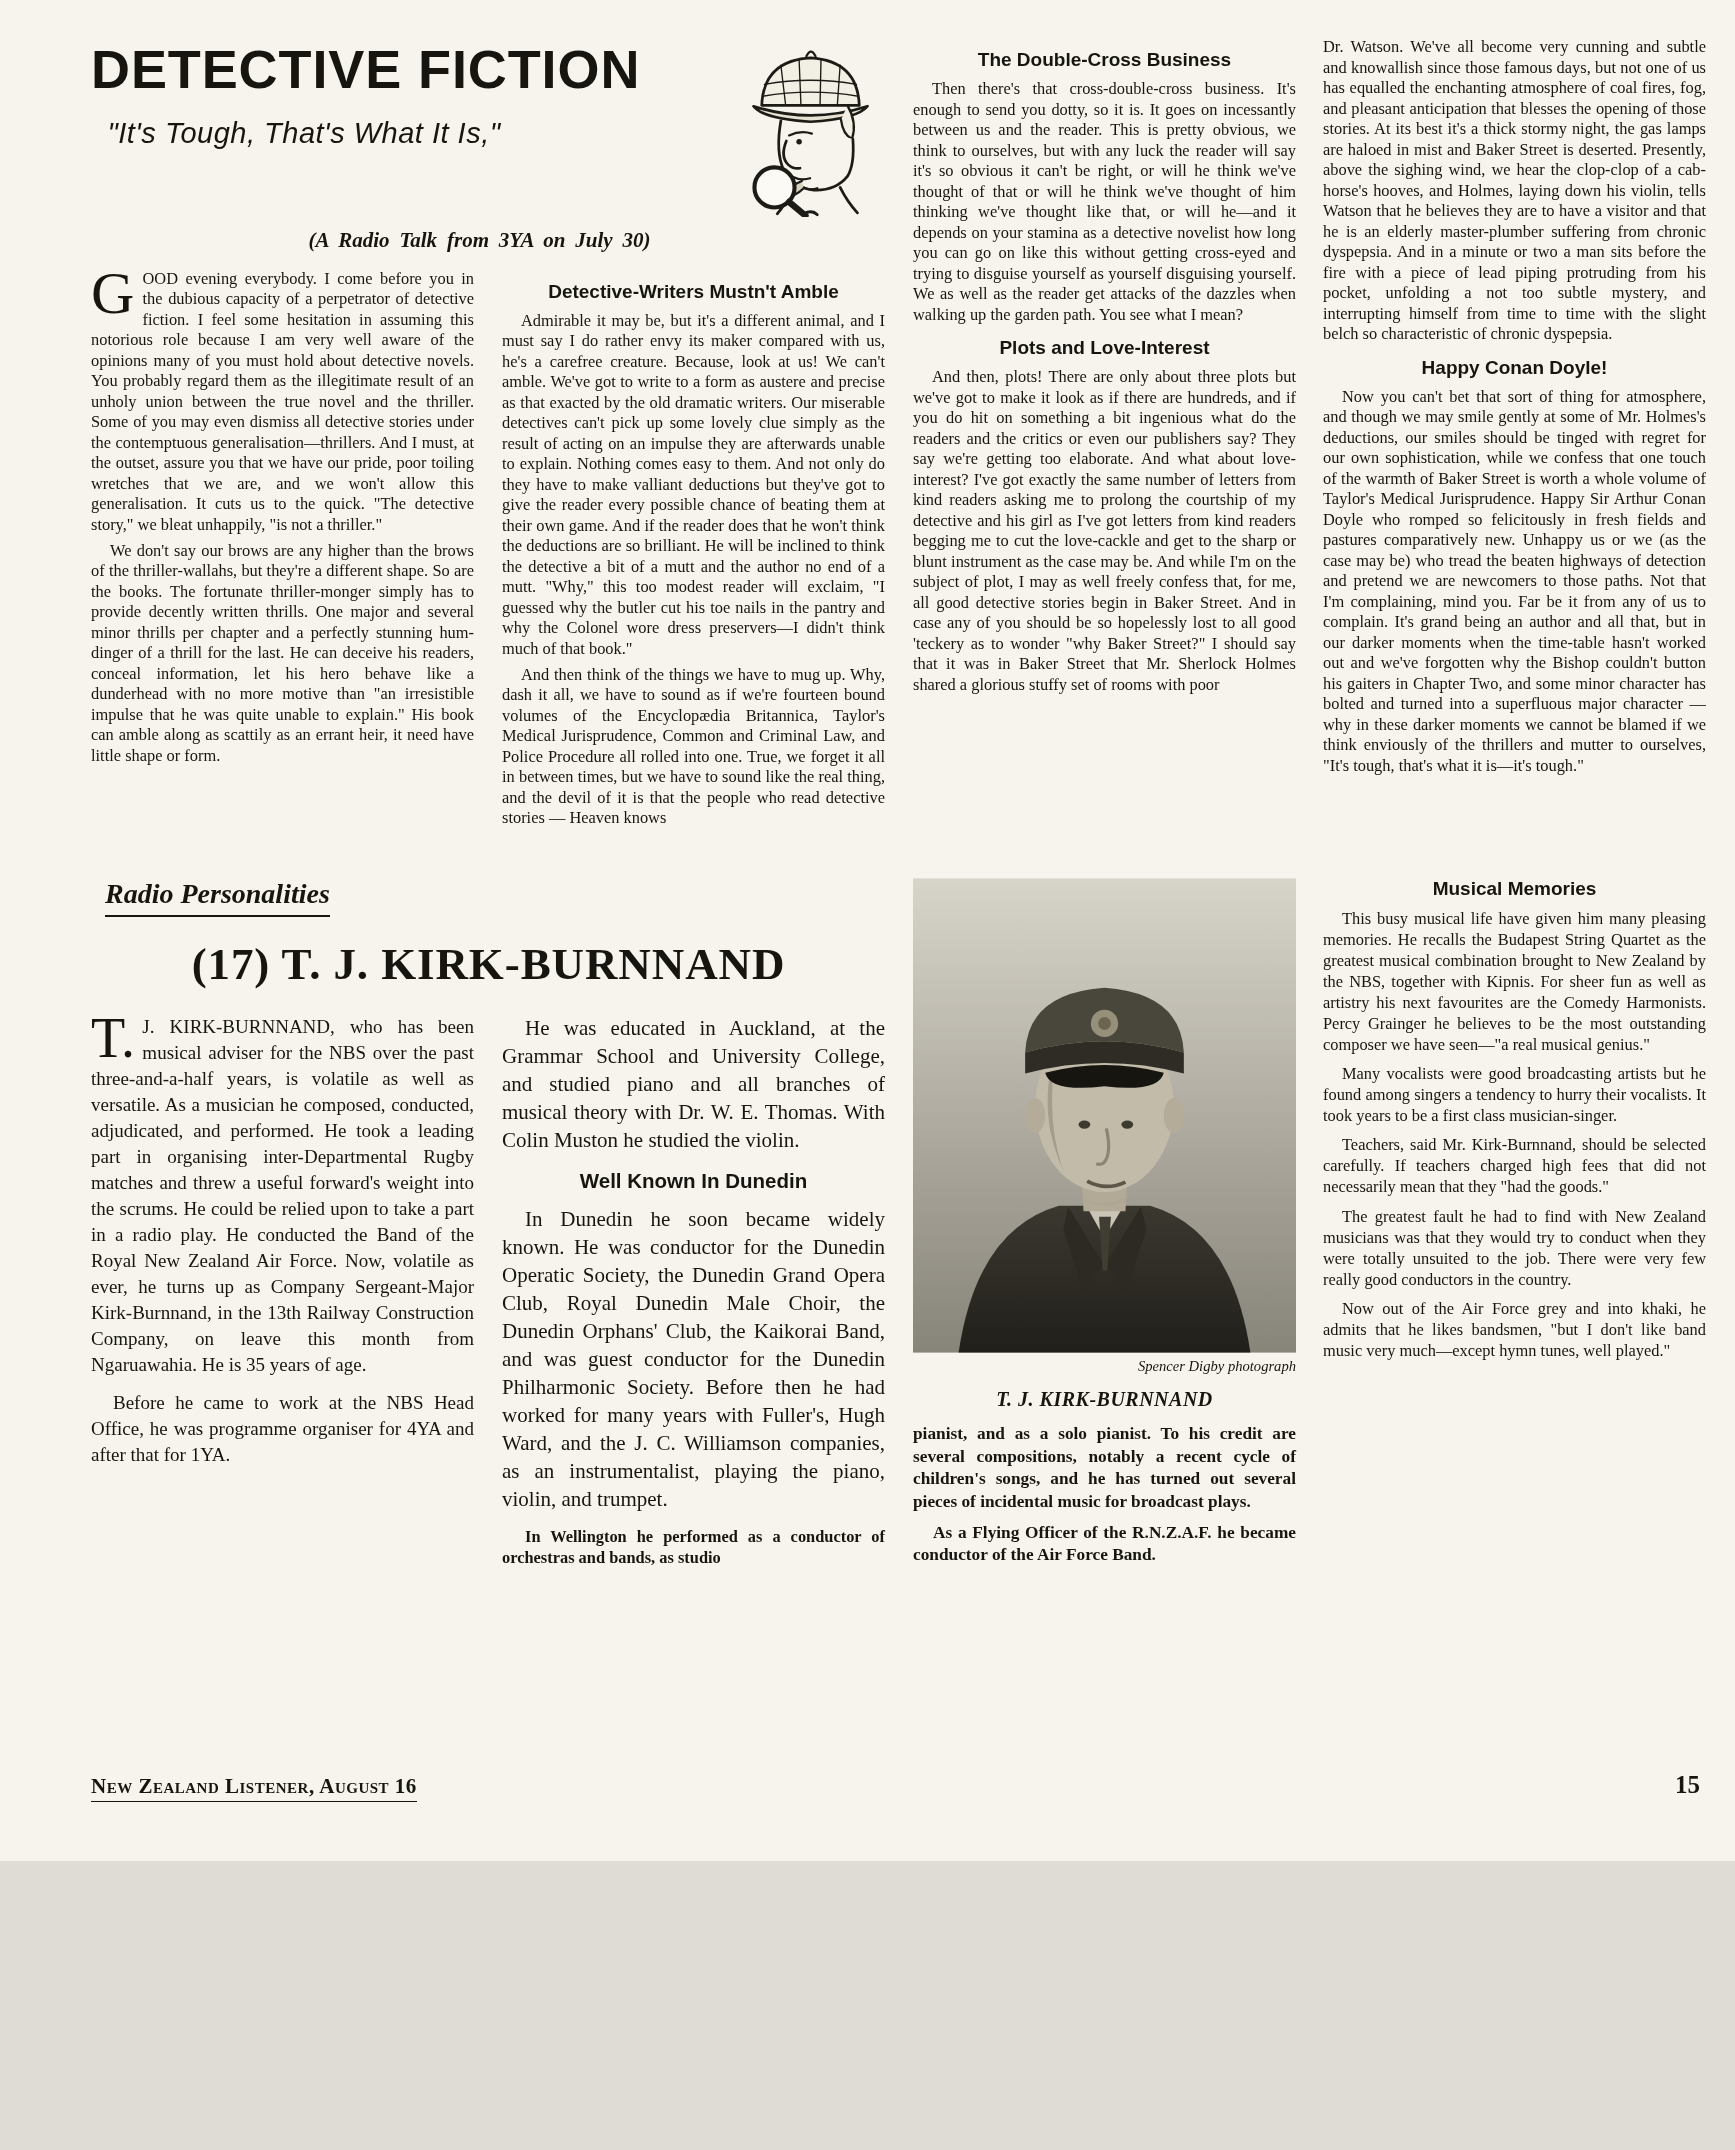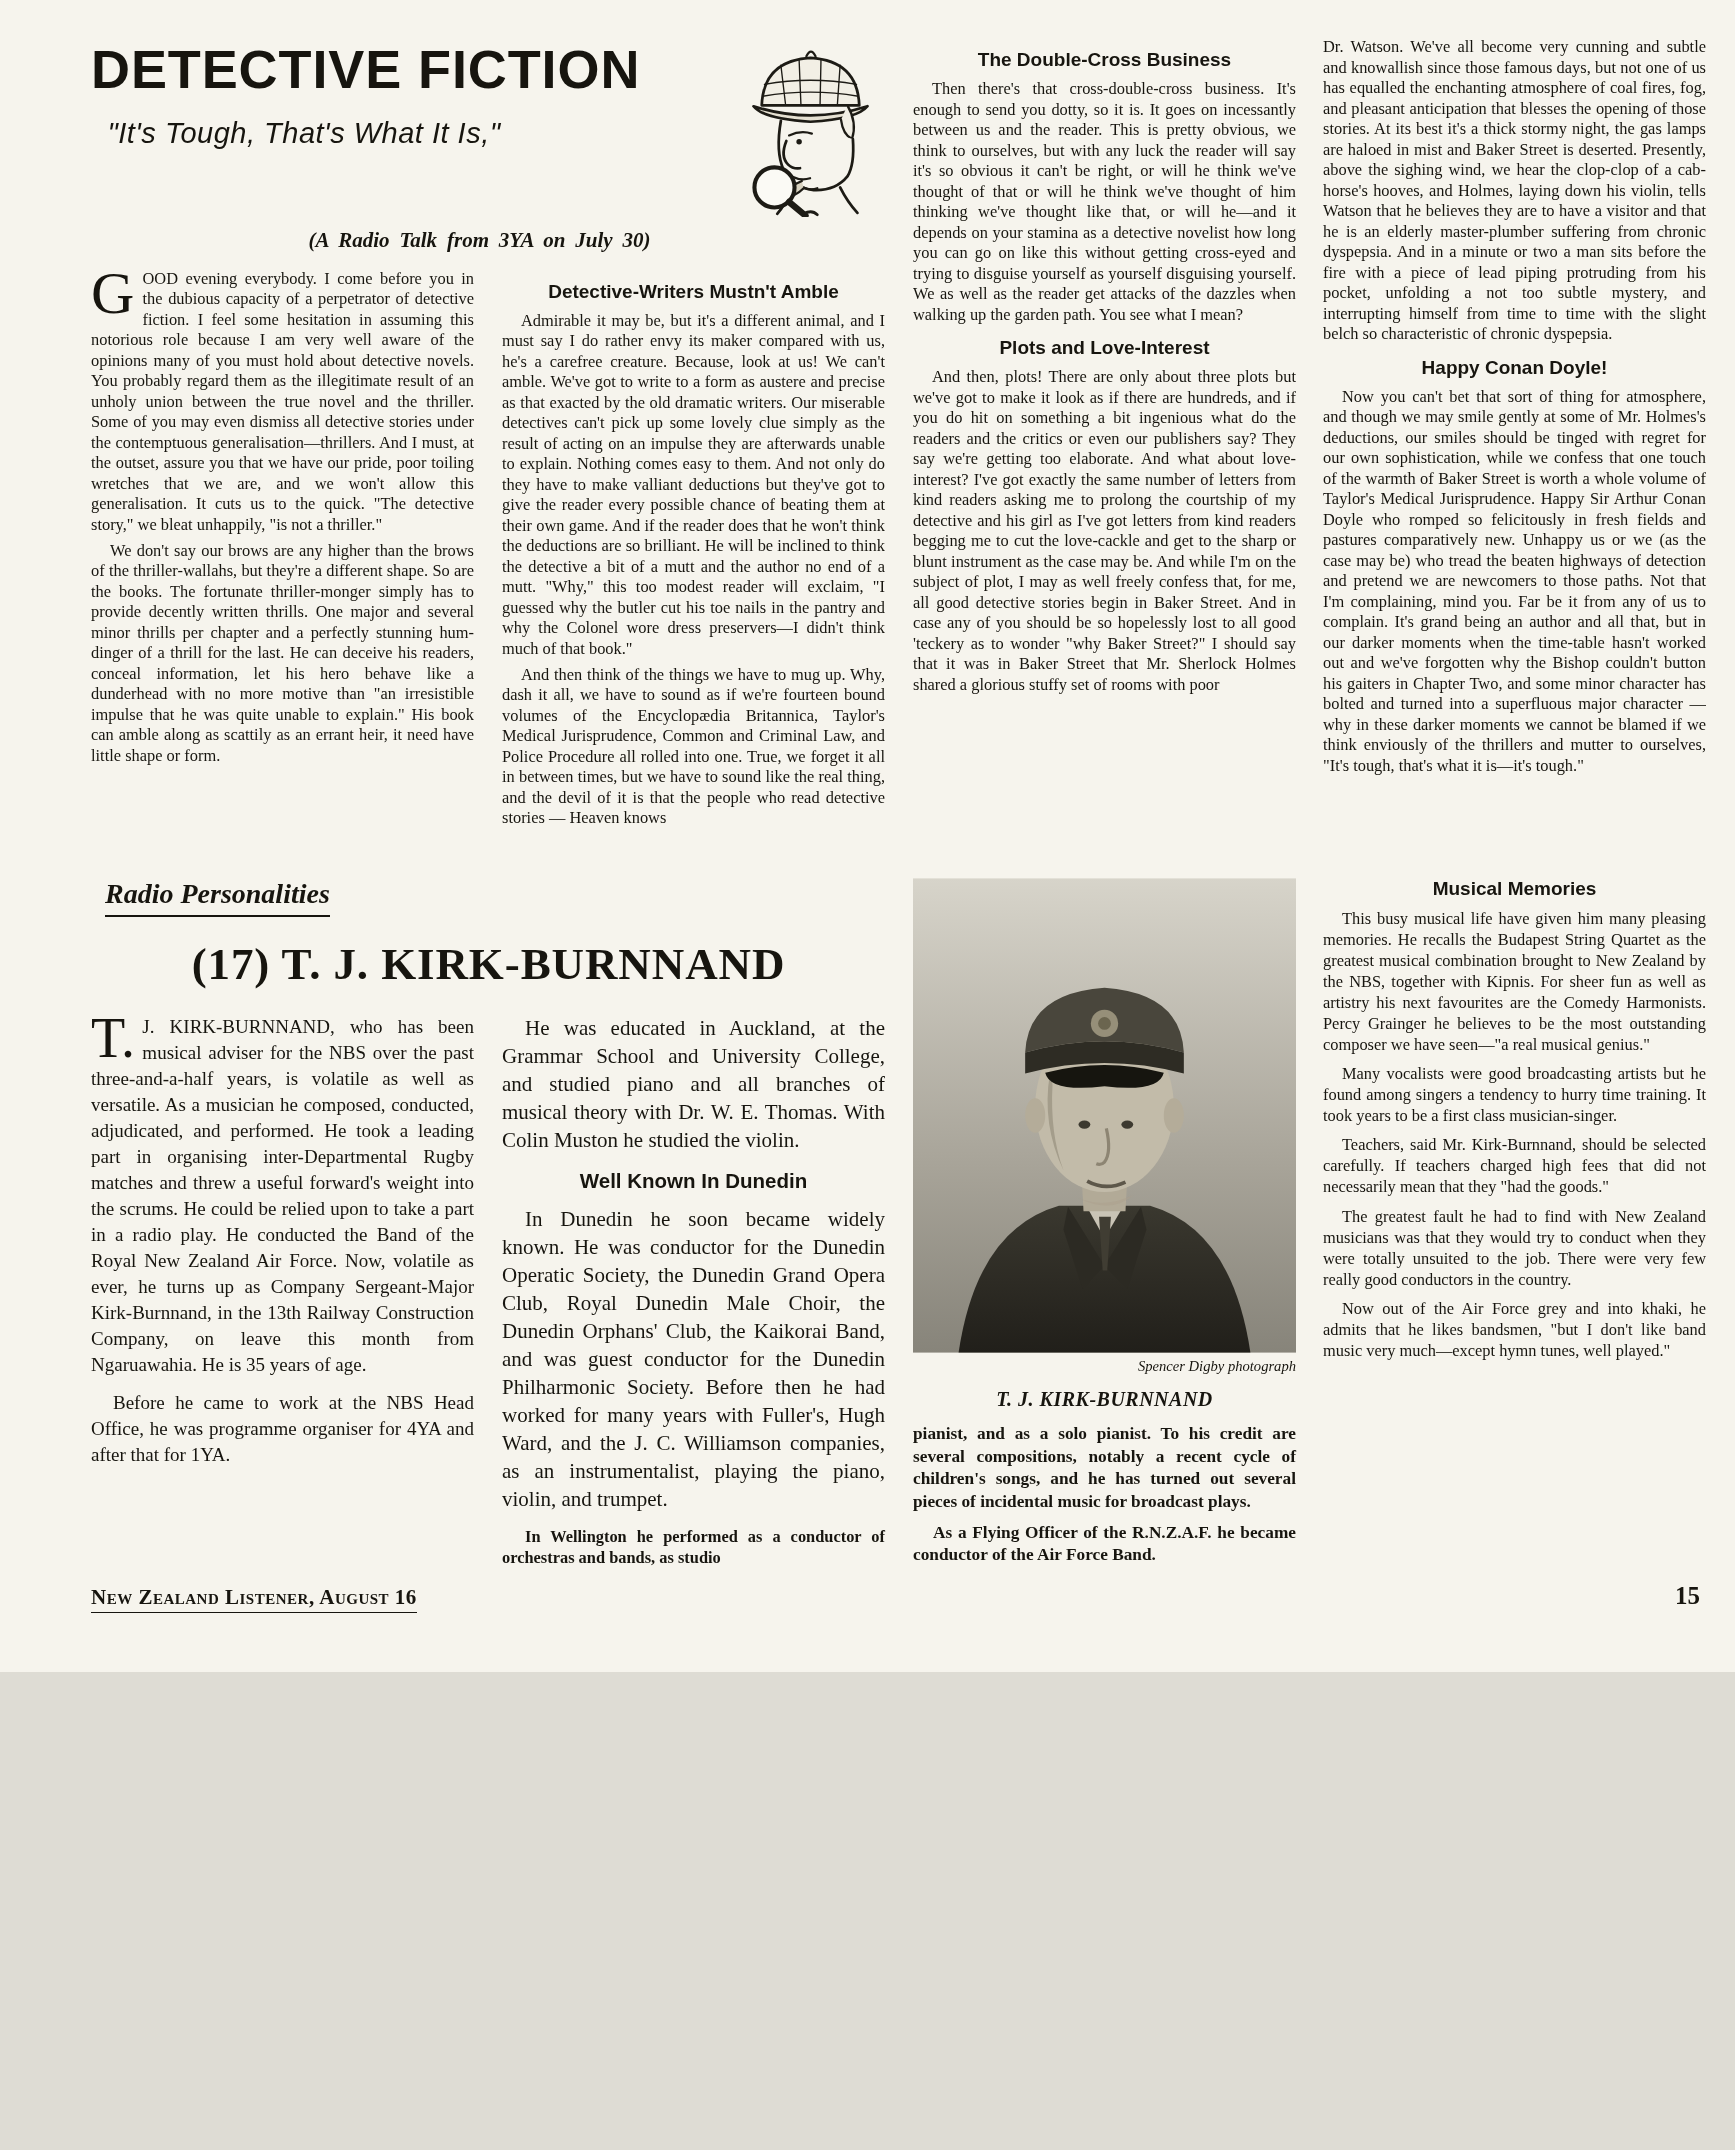--- a/index.html
+++ b/index.html
@@ -4,7 +4,7 @@
 <style>
   html,body { margin:0; padding:0; background:#dedcd4; }
   .page {
-    width:1736px; height:1672px; box-sizing:border-box;
+    width:1736px; height:1861px; box-sizing:border-box;
     background:#f6f4ed; color:#17150f;
     padding:37px 27px 59px 91px;
     display:flex; flex-direction:column;

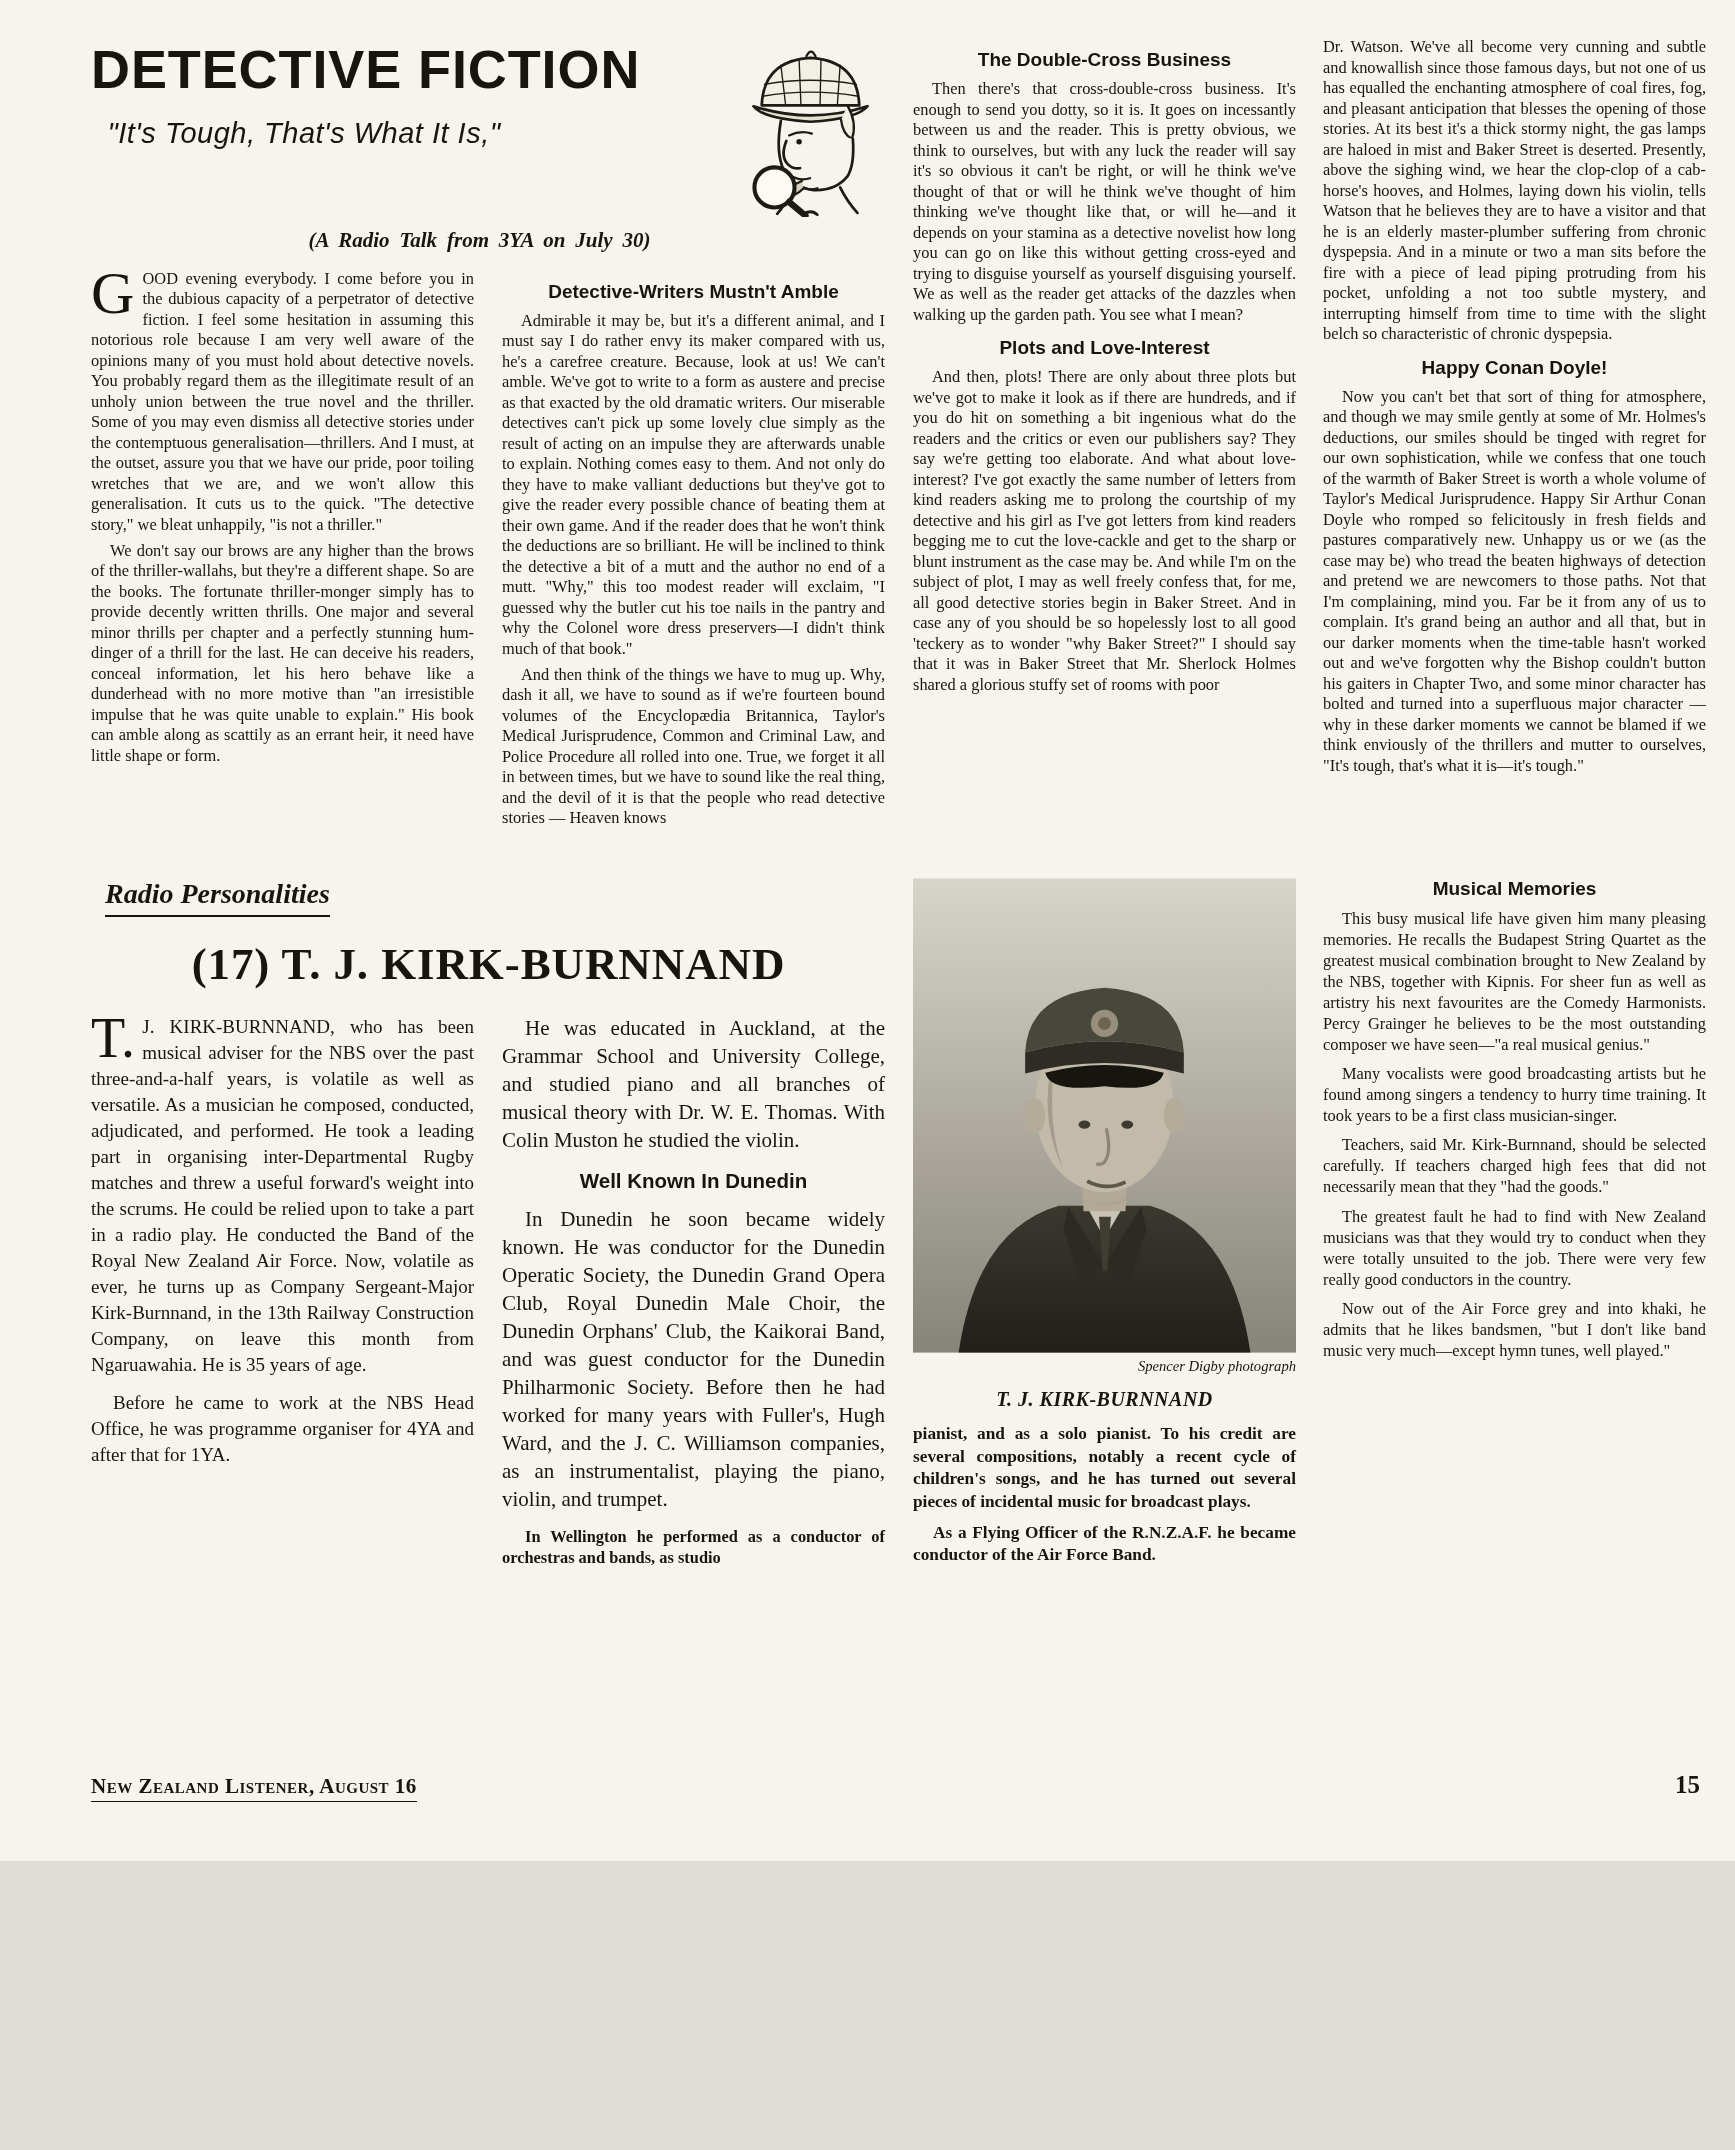--- a/index.html
+++ b/index.html
@@ -250,7 +250,7 @@
     <div class="musical-col">
       <h3 class="xhead">Musical Memories</h3>
       <p>This busy musical life have given him many pleasing memories. He recalls the Budapest String Quartet as the greatest musical combination brought to New Zealand by the NBS, together with Kipnis. For sheer fun as well as artistry his next favourites are the Comedy Harmonists. Percy Grainger he believes to be the most outstanding composer we have seen—"a real musical genius."</p>
-      <p>Many vocalists were good broadcasting artists but he found among singers a tendency to hurry time training. It took years to be a first class musician-singer.</p>
+      <p>Many vocalists were good broadcasting artists but he found among singers a tendency to hurry their vocalists. It took years to be a first class musician-singer.</p>
       <p>Teachers, said Mr. Kirk-Burnnand, should be selected carefully. If teachers charged high fees that did not necessarily mean that they "had the goods."</p>
       <p>The greatest fault he had to find with New Zealand musicians was that they would try to conduct when they were totally unsuited to the job. There were very few really good conductors in the country.</p>
       <p>Now out of the Air Force grey and into khaki, he admits that he likes bandsmen, "but I don't like band music very much—except hymn tunes, well played."</p>

